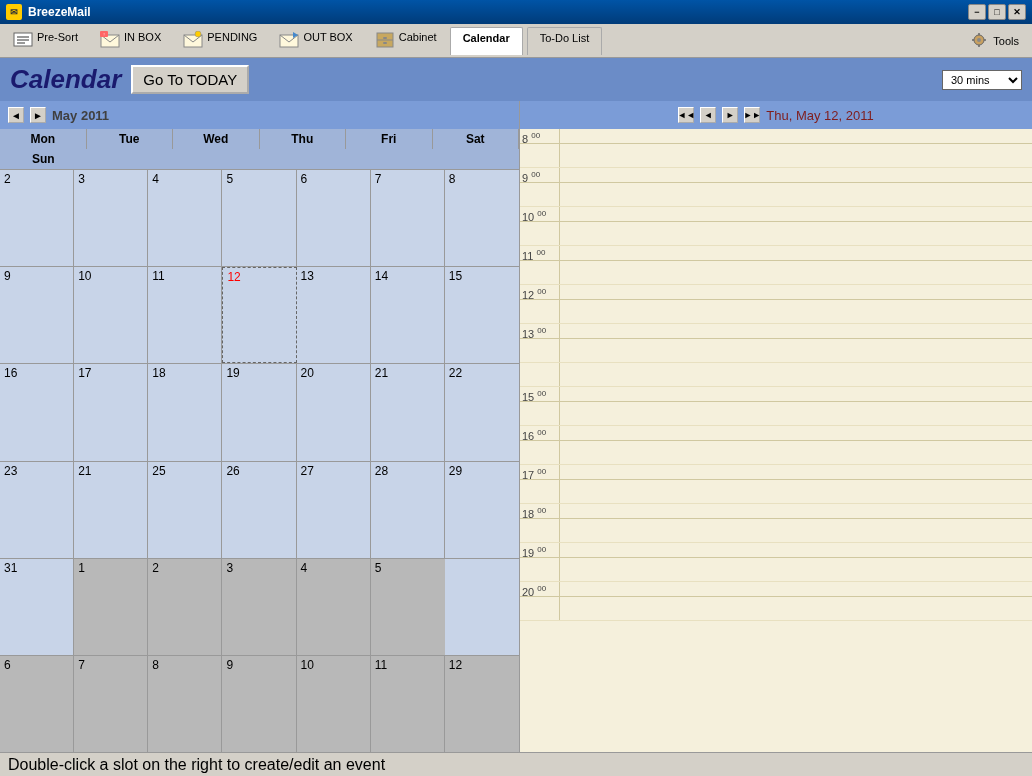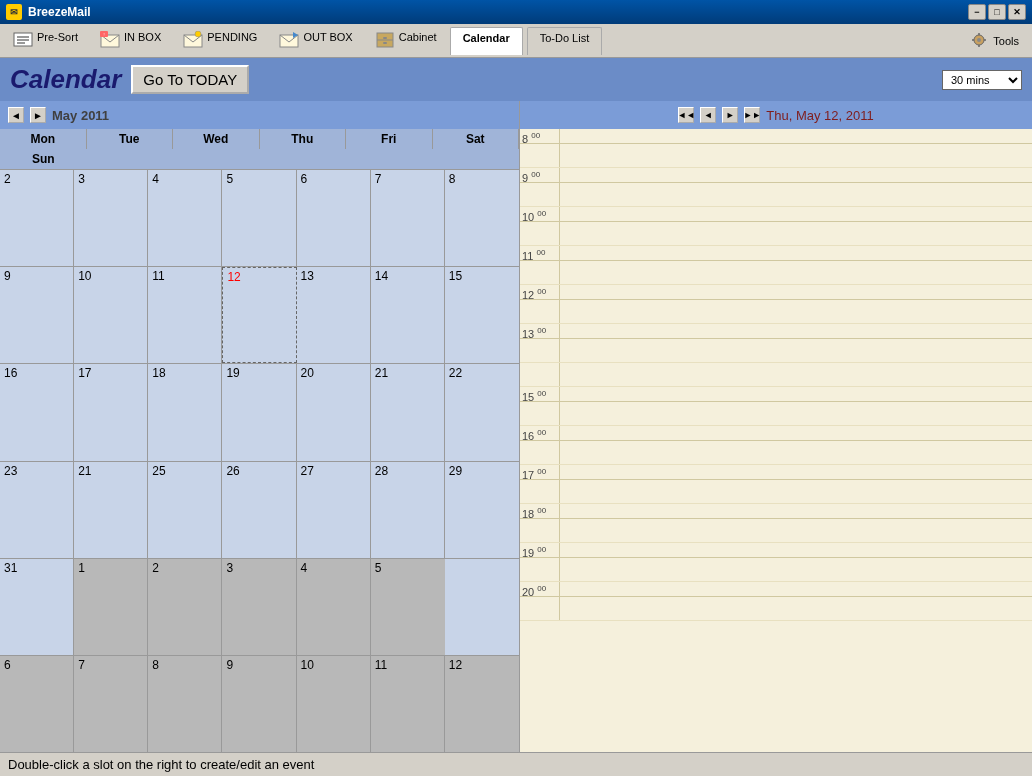--- a/index.html
+++ b/index.html
@@ -292,7 +292,7 @@
       display: flex;
       align-items: center;
       padding: 0 8px;
-      font-size: 13px;
+      font-size: 16px;
       color: #000;
     }
   </style>

